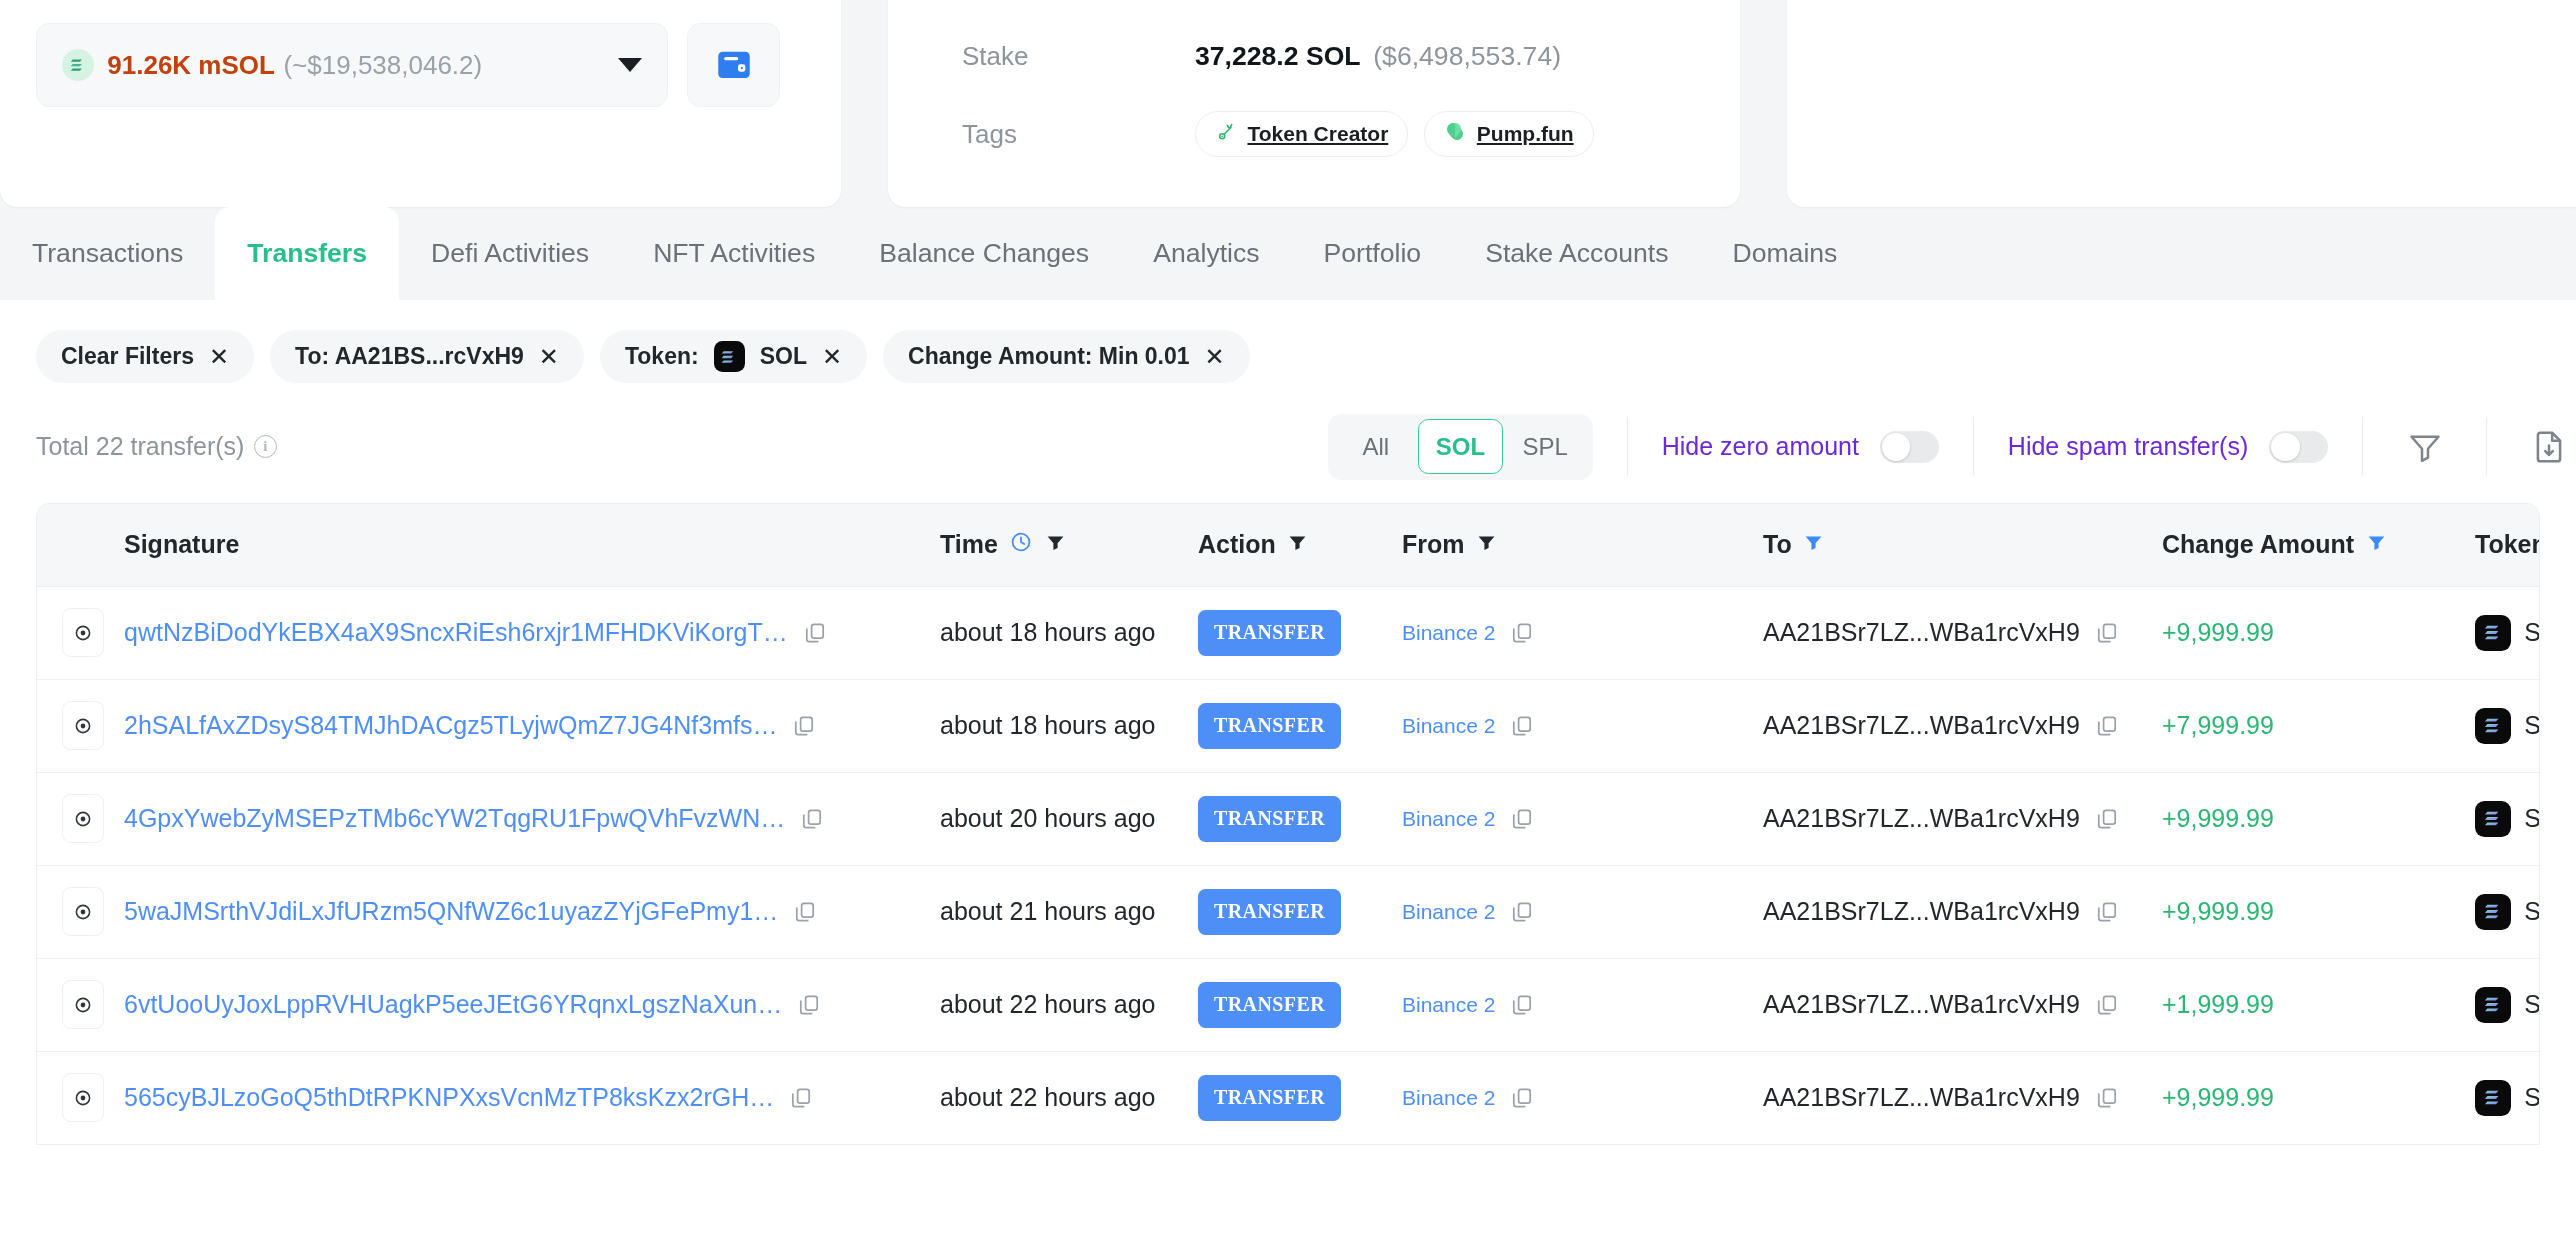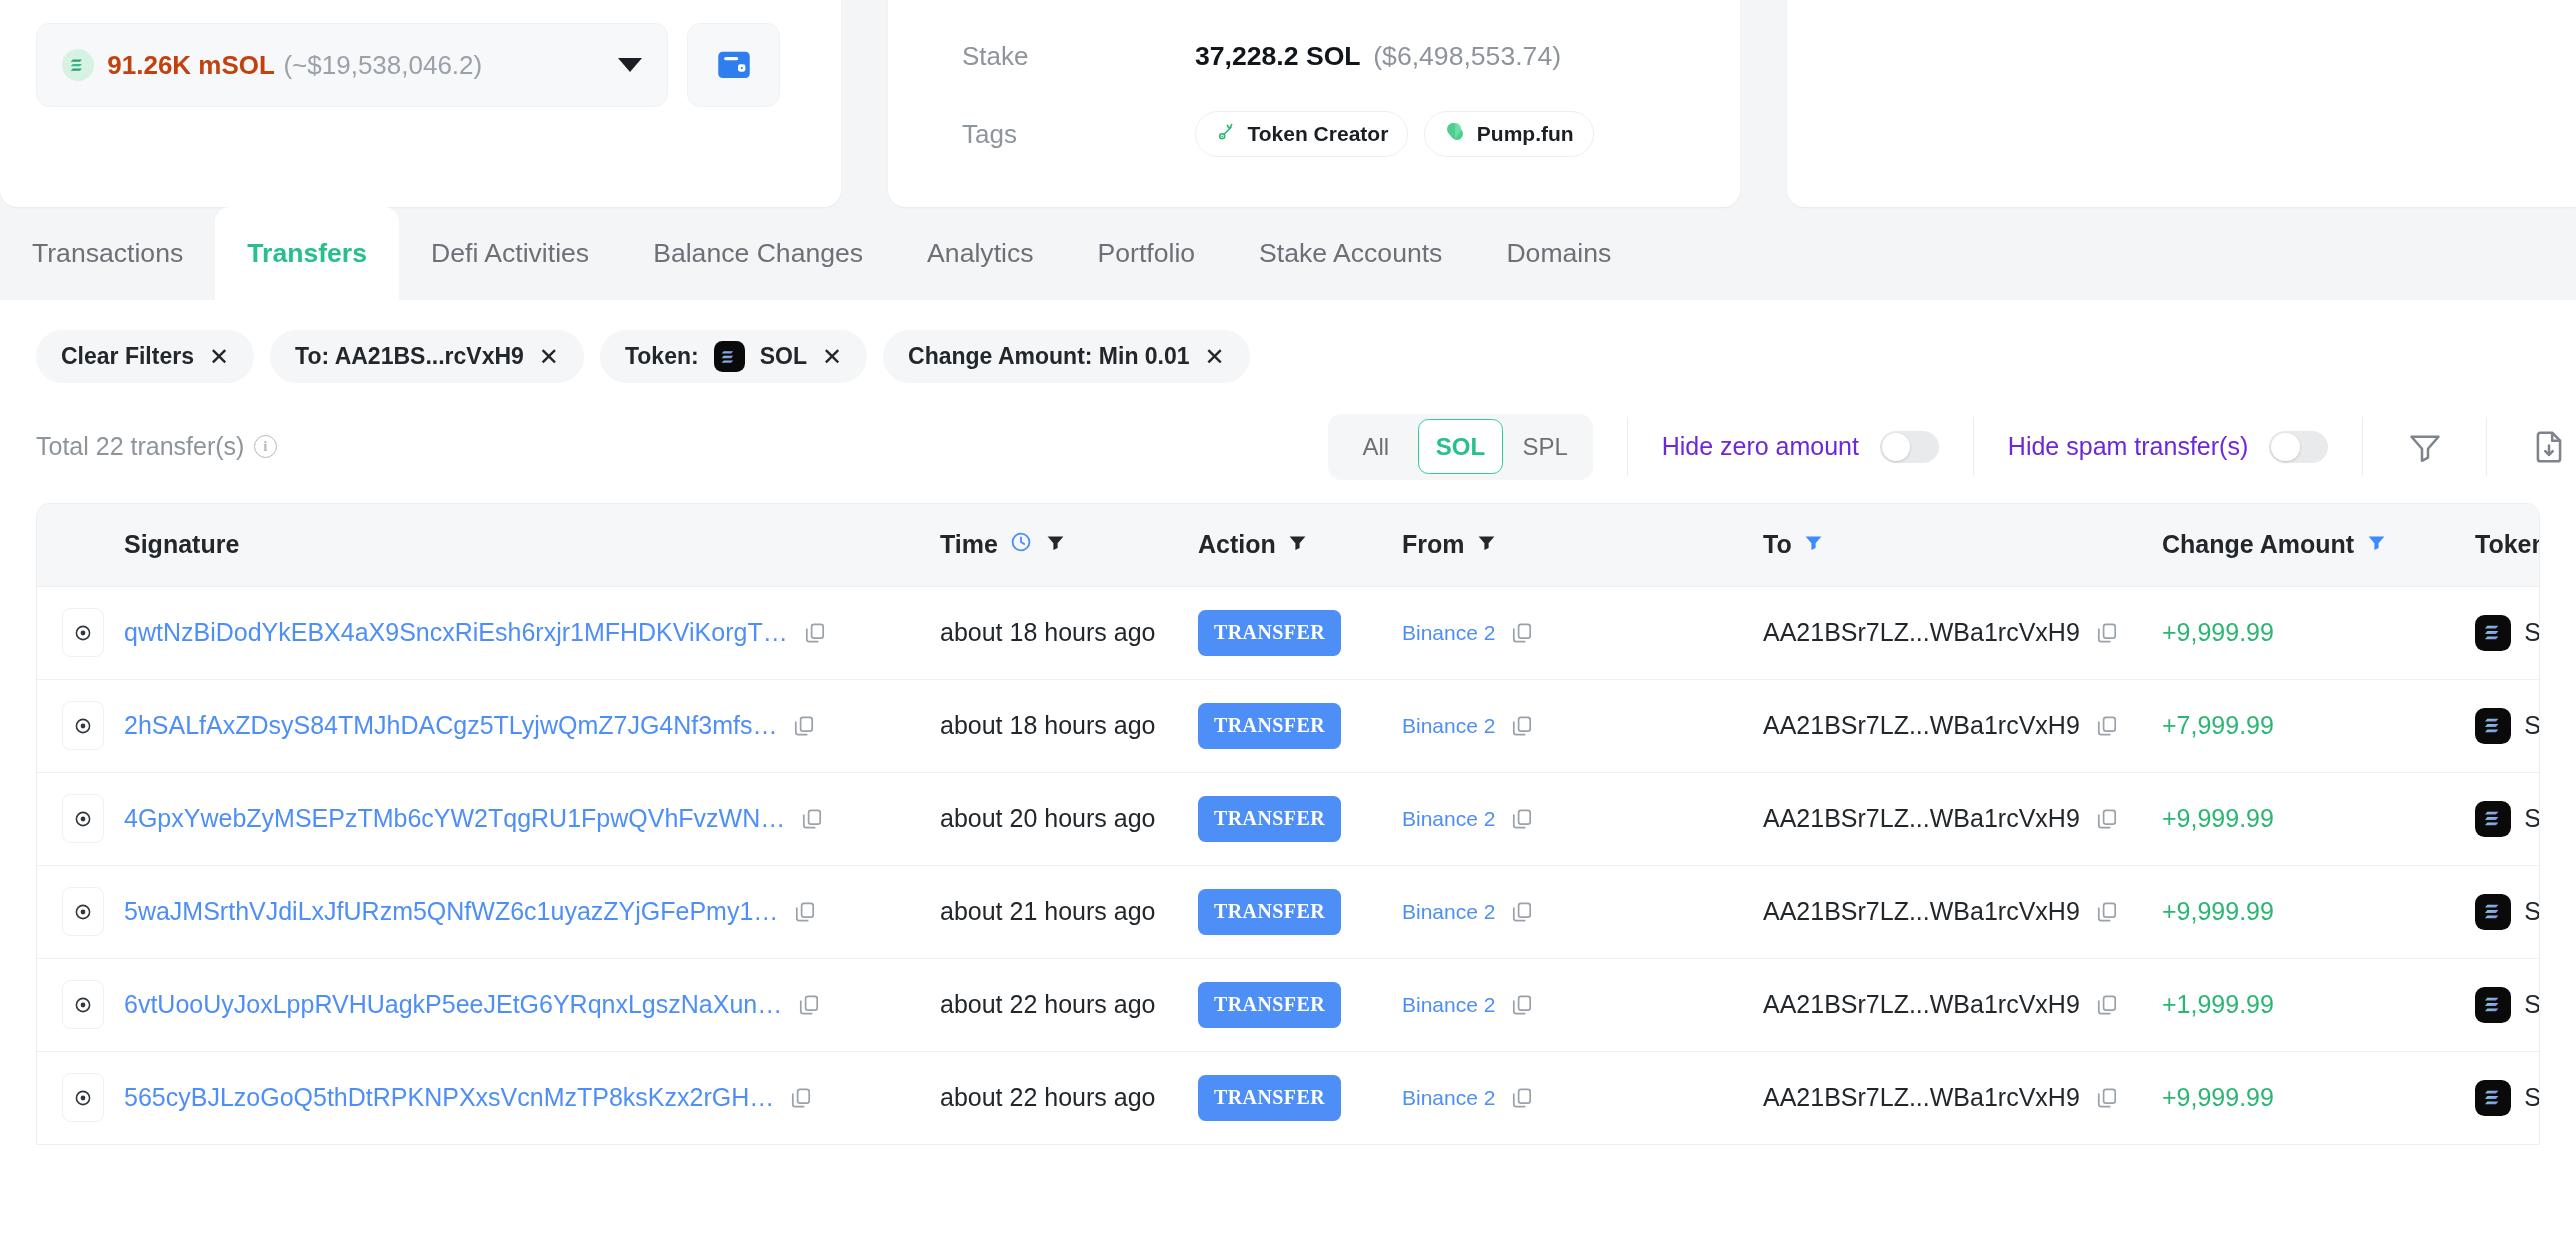--- a/index.html
+++ b/index.html
@@ -117,6 +117,7 @@
     font-size: 21px; font-weight: 700; color: #1b1f24;
     cursor: pointer;
     white-space: nowrap;
+    text-decoration: underline;
   }
   .tag svg { width: 23px; height: 23px; flex:none; }
 

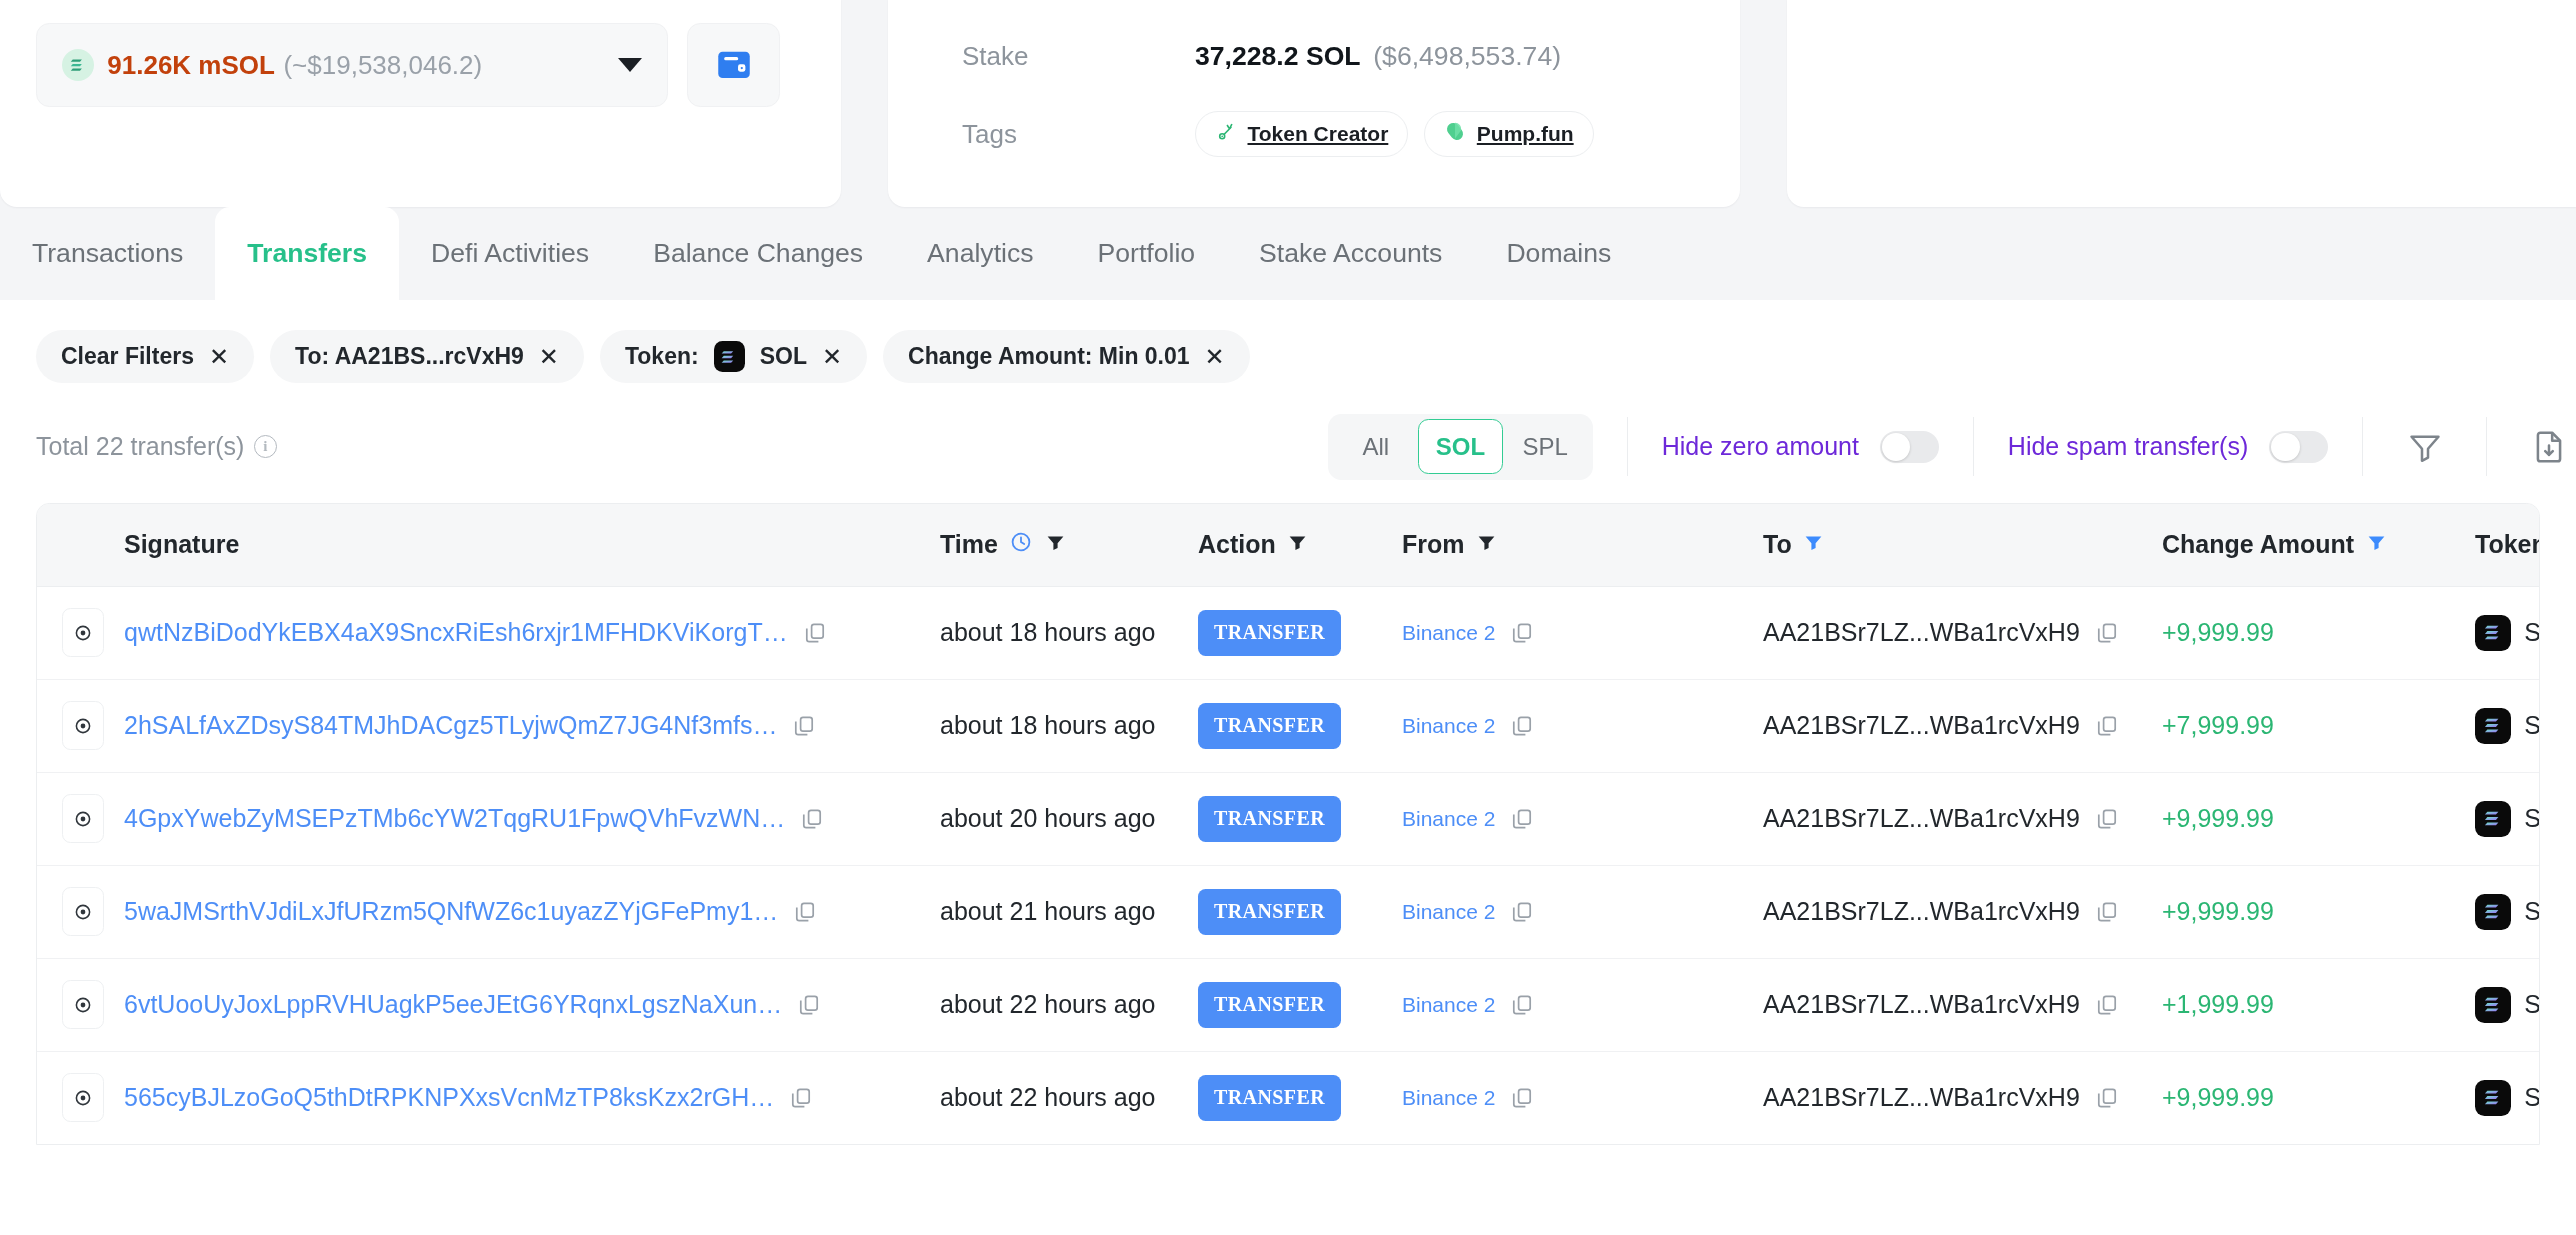--- a/index.html
+++ b/index.html
@@ -408,6 +408,7 @@
   <div class="tab">Transactions</div>
   <div class="tab active">Transfers</div>
   <div class="tab">Defi Activities</div>
+  <div class="tab">NFT Activities</div>
   <div class="tab">Balance Changes</div>
   <div class="tab">Analytics</div>
   <div class="tab">Portfolio</div>

